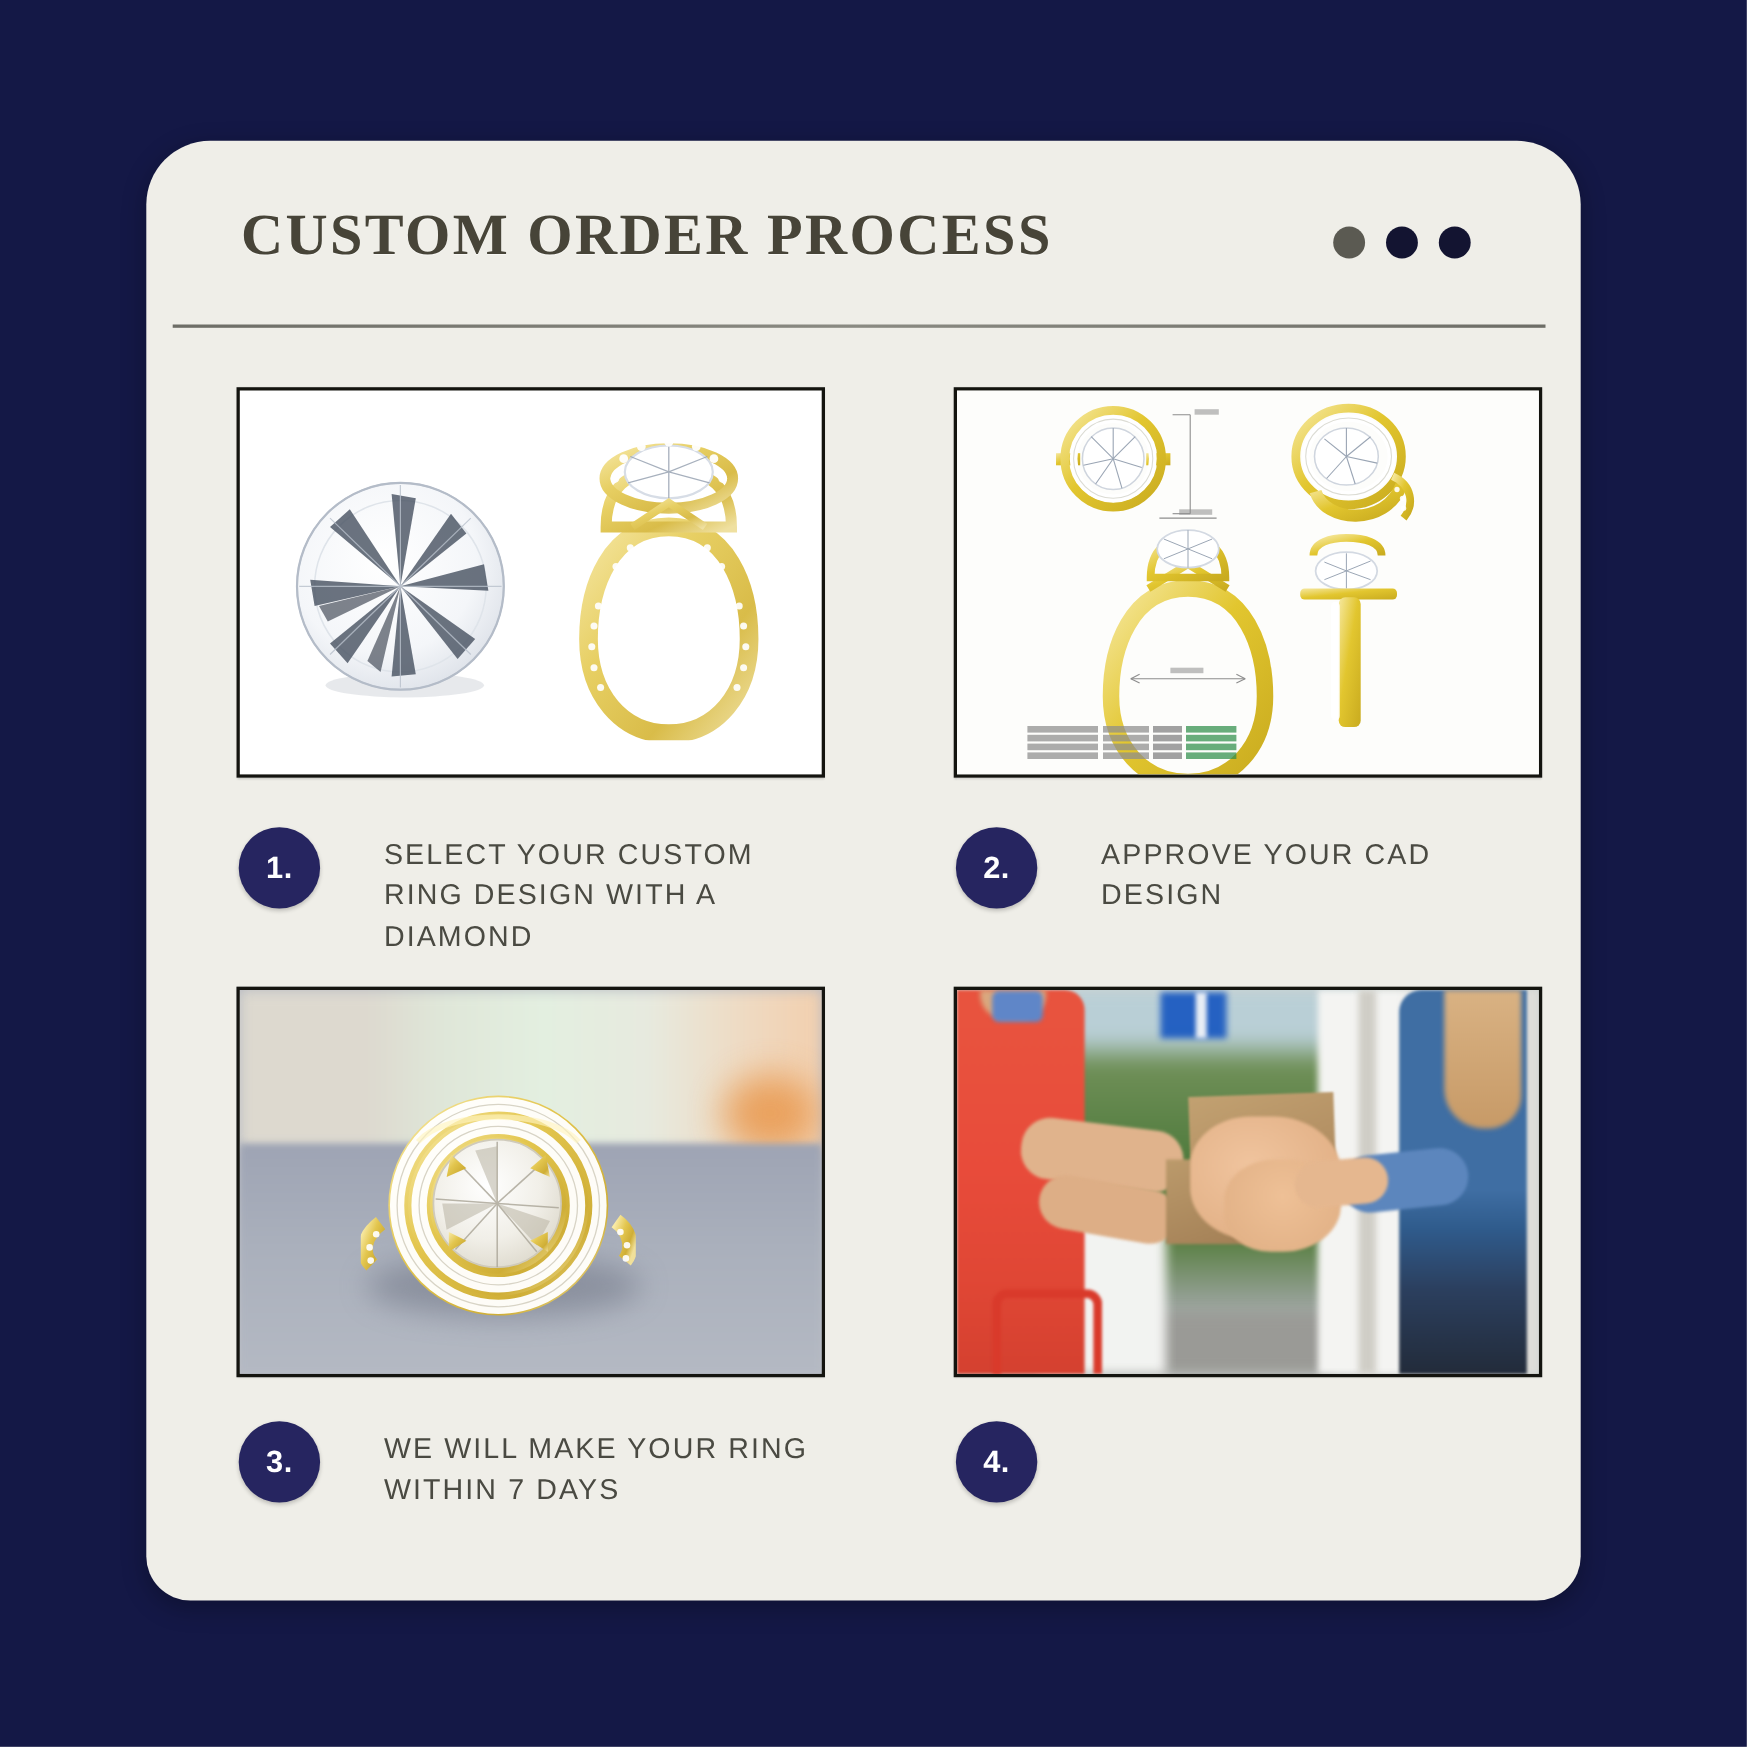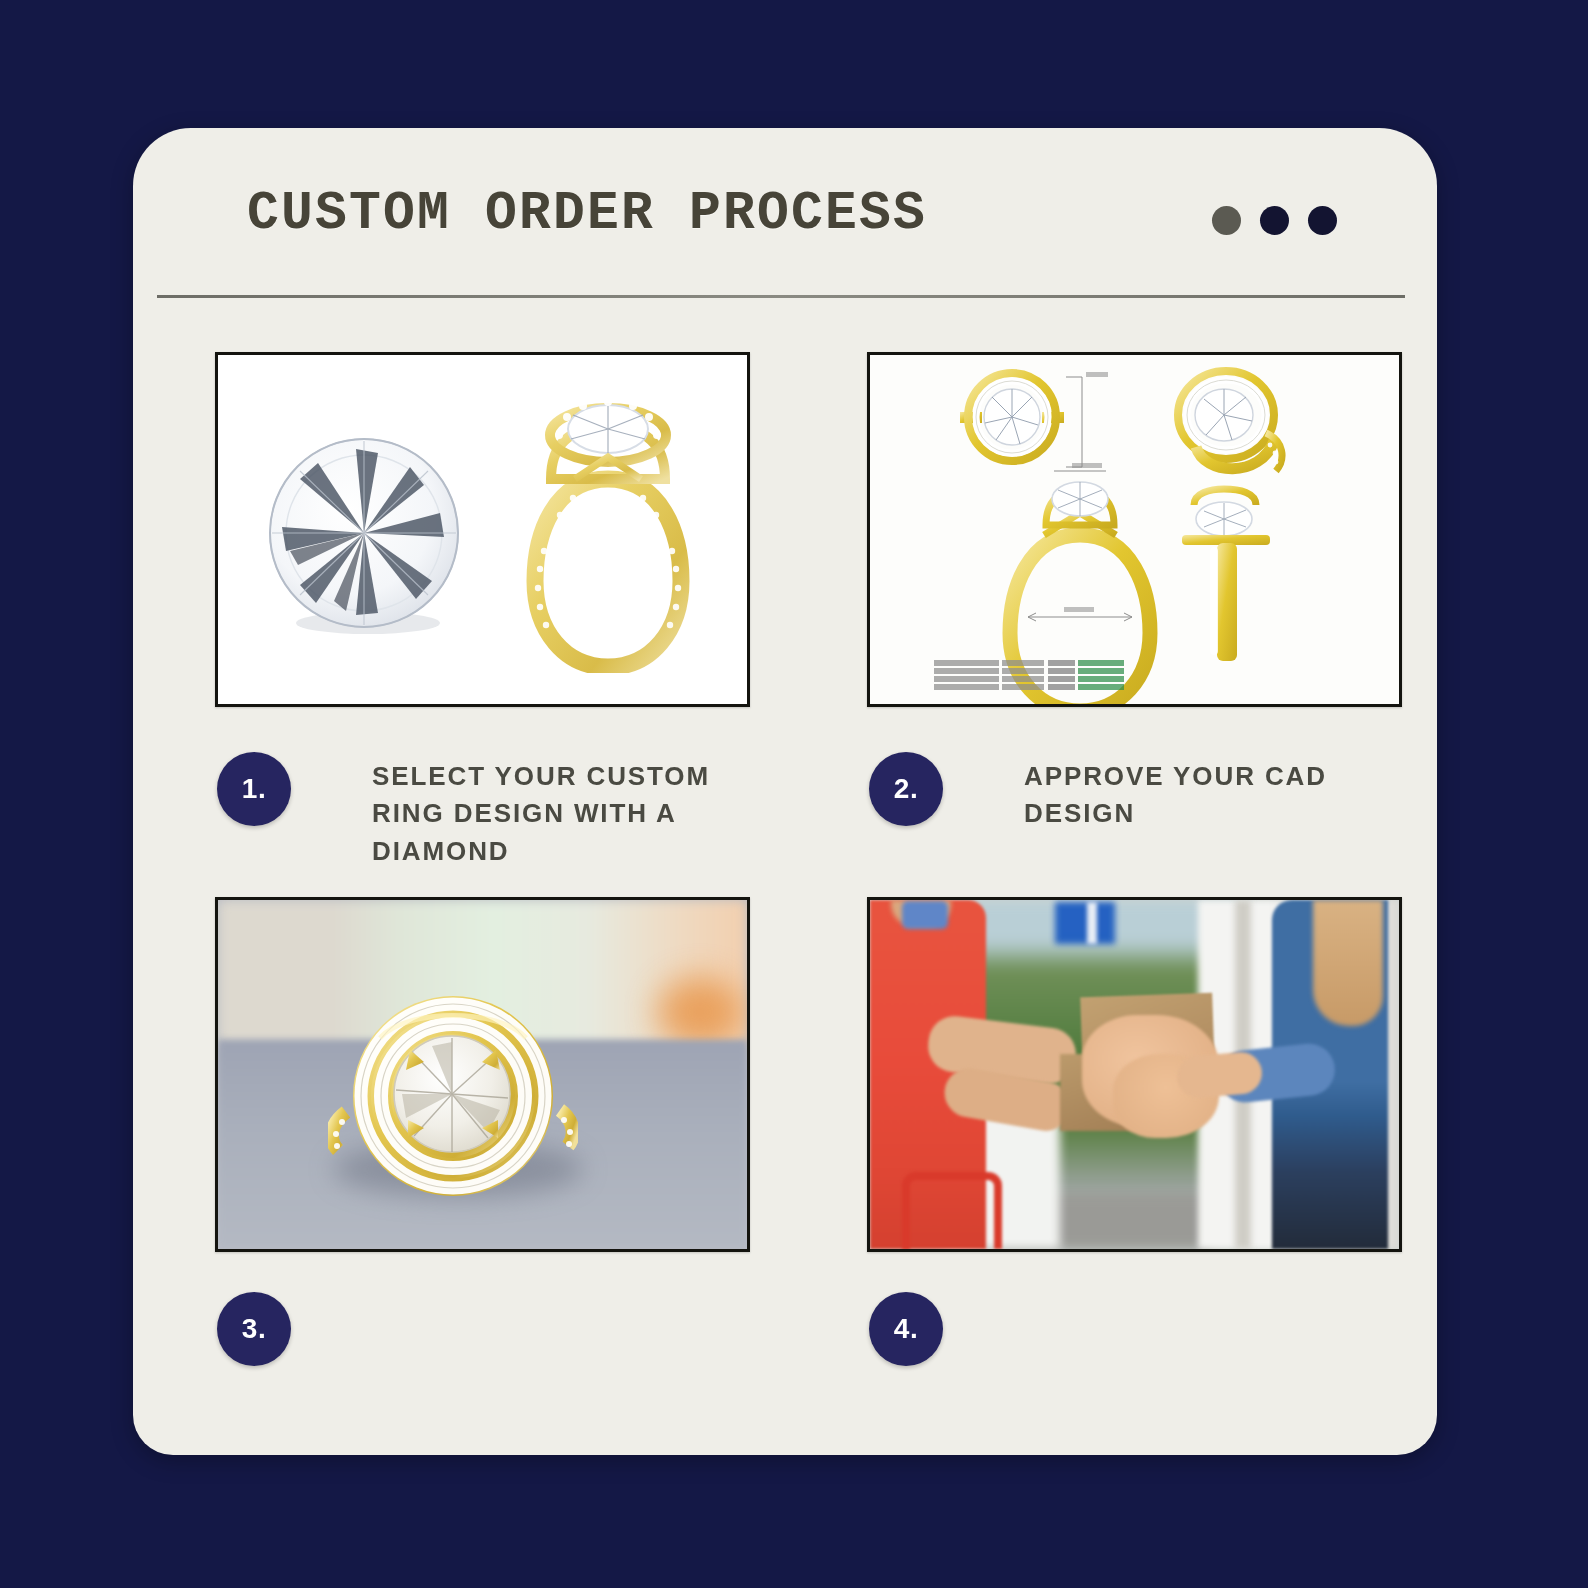--- a/index.html
+++ b/index.html
@@ -28,10 +28,9 @@
     position:absolute;left:86px;top:56px;
     font-size:53px;font-weight:bold;letter-spacing:2.2px;
     color:#474438;
-    font-family:Liberation Mono, monospace;
+    font-family:Liberation Serif, serif;
     white-space:nowrap;
     text-shadow:0 1px 0 rgba(255,255,255,.5);
-    margin-left:28px;
   }
   .dots{position:absolute;right:100px;top:78px;display:flex;gap:19px;align-items:center;}
   .dot{width:29px;height:29px;border-radius:50%;}

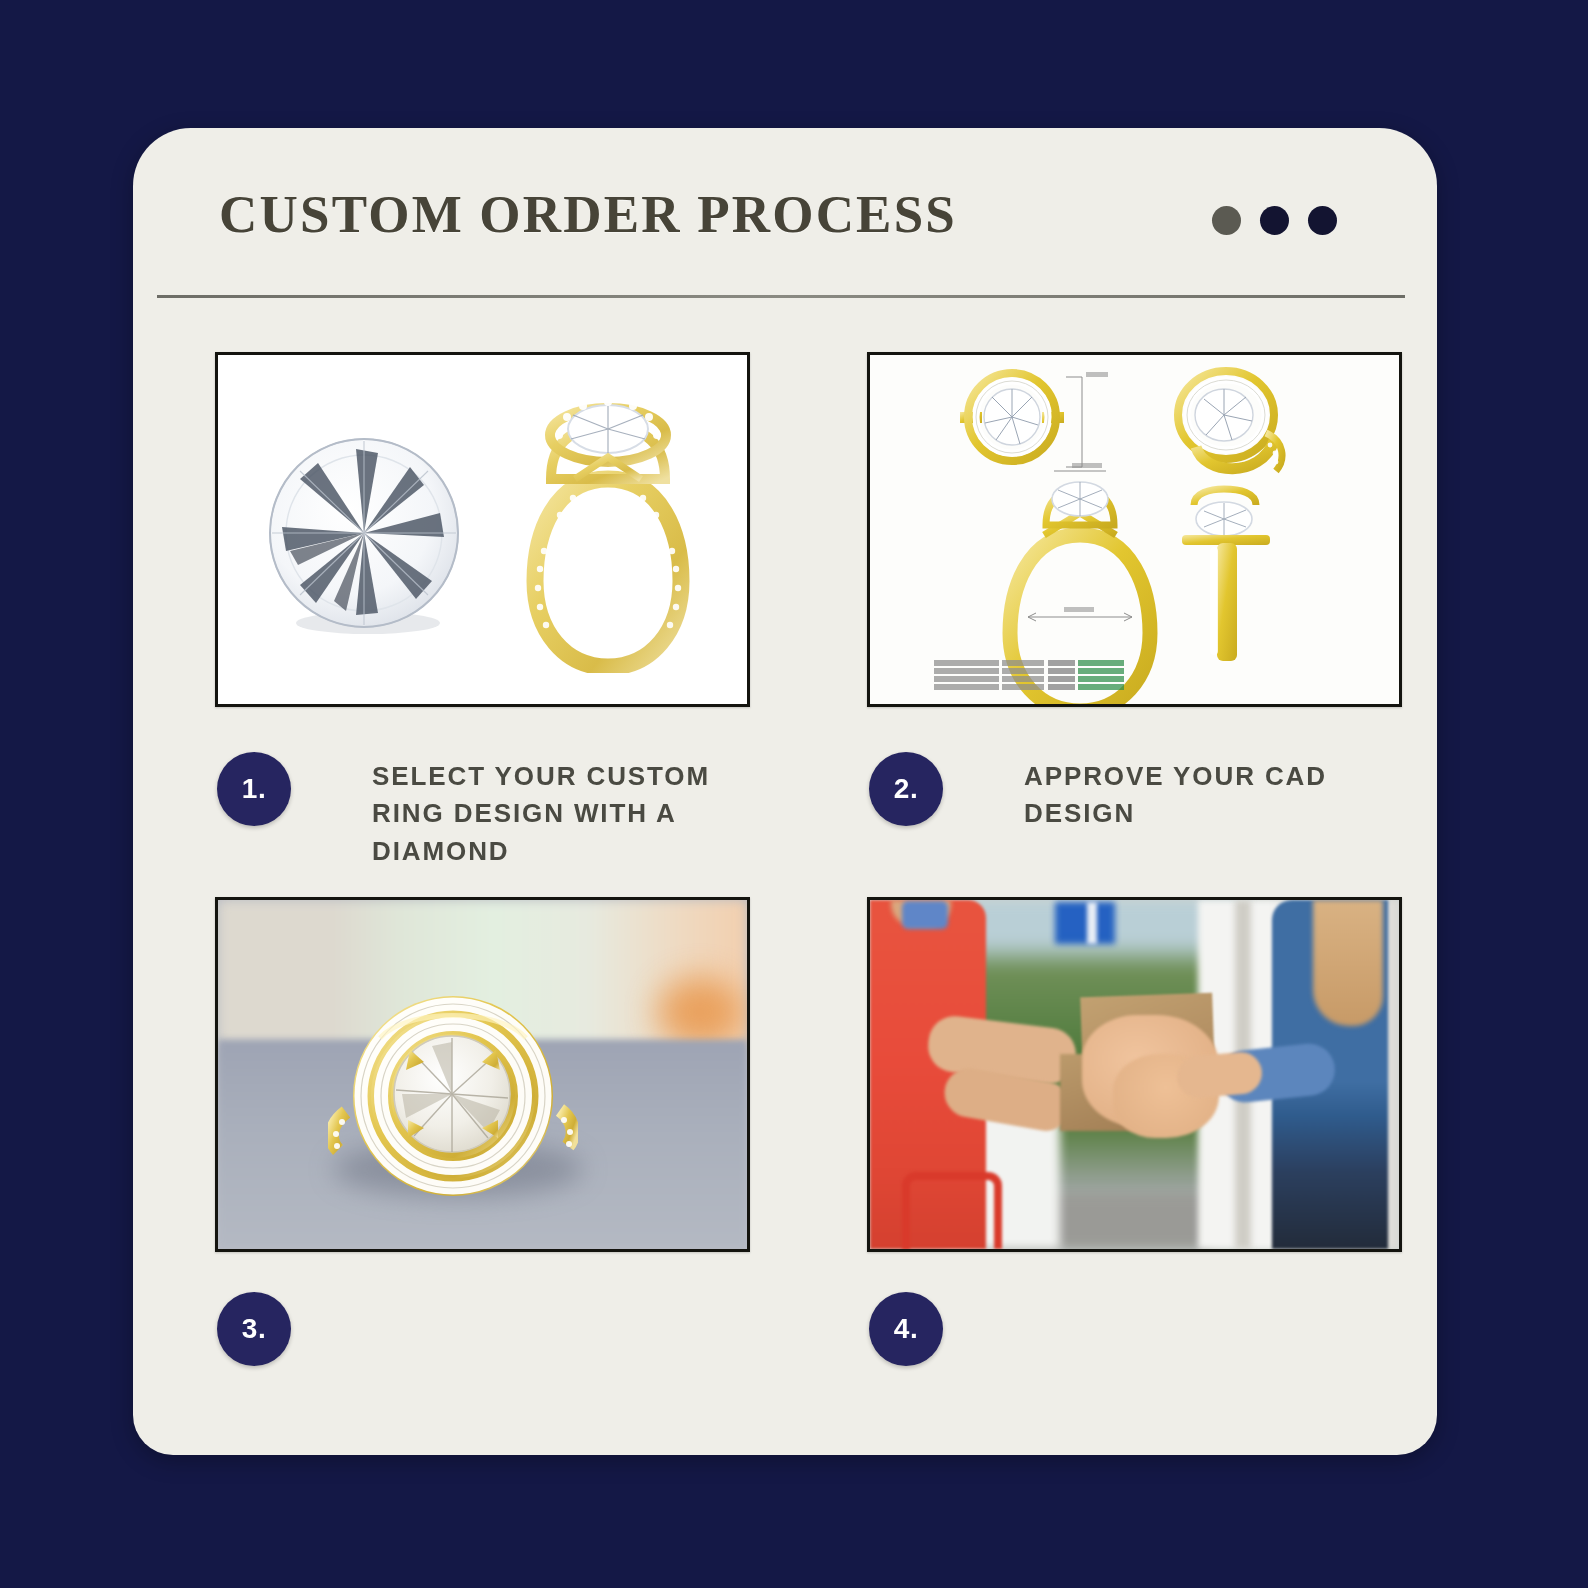--- a/index.html
+++ b/index.html
@@ -76,8 +76,8 @@
     letter-spacing:.5px;
   }
   .caption{
-    margin-left:81px;margin-top:6px;
-    font-size:26px;font-weight:bold;line-height:1.44;
+    margin-left:58px;margin-top:6px;
+    font-size:26px;font-weight:normal;line-height:1.44;
     letter-spacing:1.9px;
     color:#4a4a42;
     text-transform:uppercase;

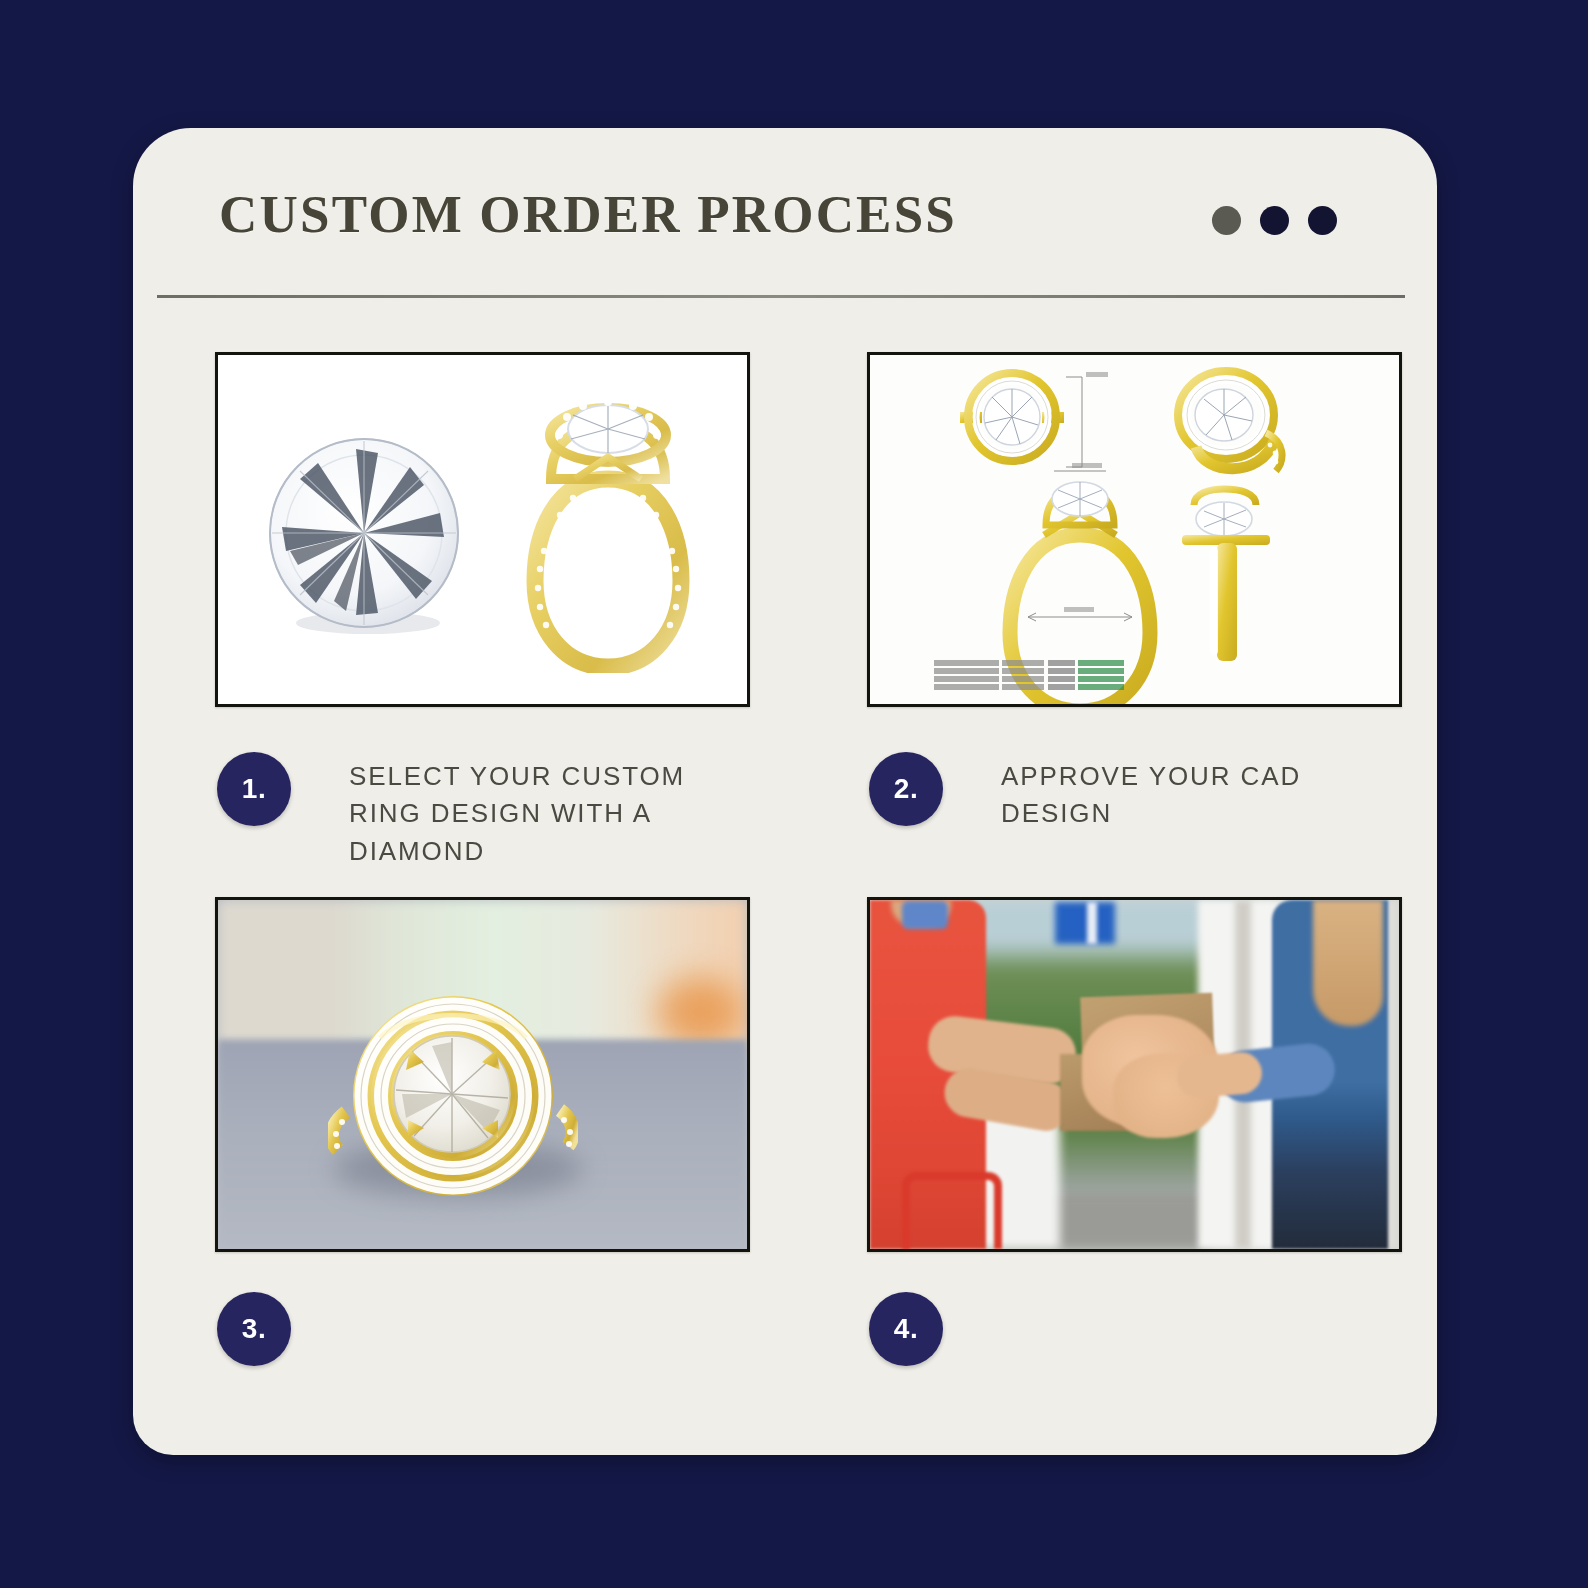--- a/index.html
+++ b/index.html
@@ -556,6 +556,7 @@
 
           <div class="caption-row">
             <div class="badge">3.</div>
+            <div class="caption">WE WILL MAKE YOUR RING WITHIN 7 DAYS</div>
           </div>
         </div>
 

